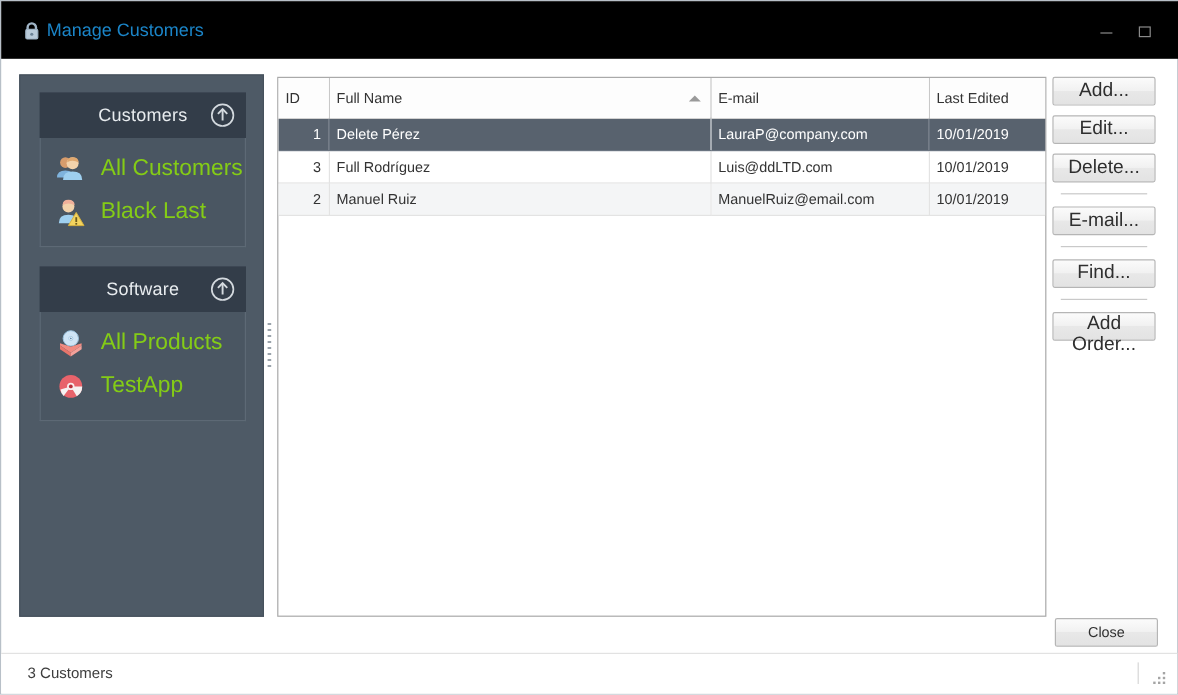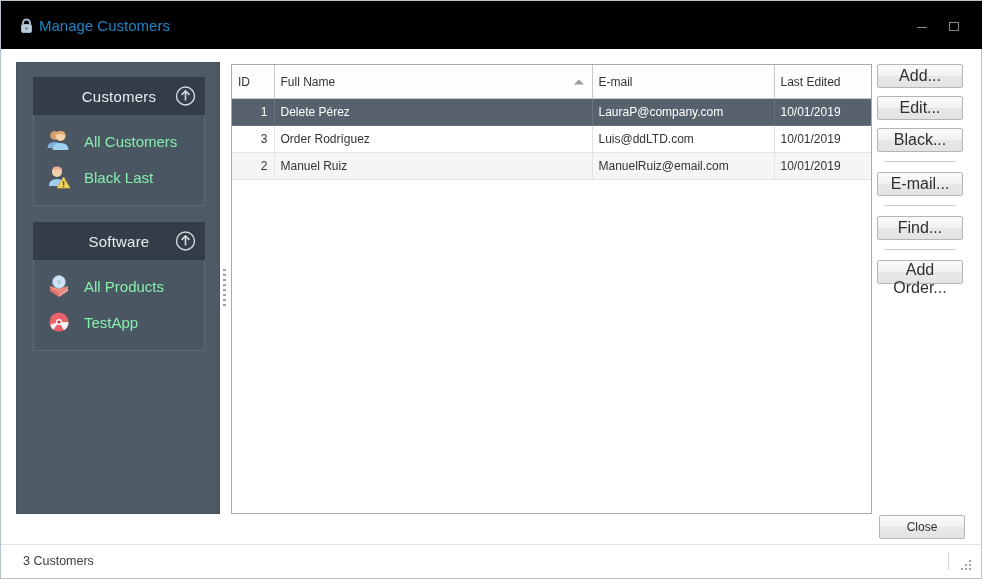--- a/index.html
+++ b/index.html
@@ -136,8 +136,8 @@
     position: relative;
   }
   .nav-label {
-    color: #86efac;
-    font-size: 15px;
+    color: #84cc16;
+    font-size: 19px;
   }
   .splitter {
     position: absolute;

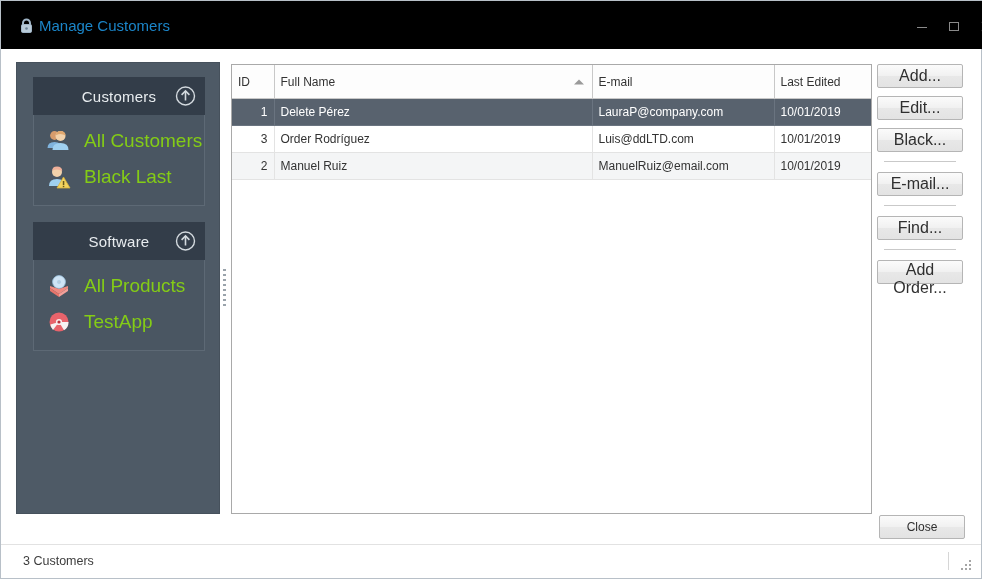--- a/index.html
+++ b/index.html
@@ -437,7 +437,7 @@
         </tr>
         <tr class="row-odd">
           <td class="col-id">3</td>
-          <td>Order Rodríguez</td>
+          <td>Full Rodríguez</td>
           <td>Luis@ddLTD.com</td>
           <td class="last">10/01/2019</td>
         </tr>

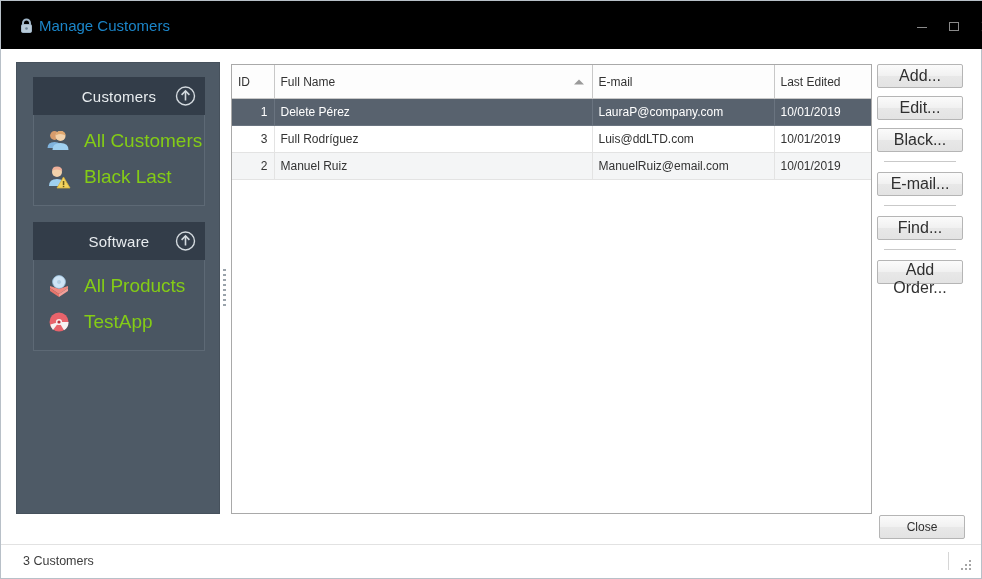--- a/index.html
+++ b/index.html
@@ -454,7 +454,7 @@
   <div class="btncol">
     <button class="btn">Add...</button>
     <button class="btn">Edit...</button>
-    <button class="btn">Black...</button>
+    <button class="btn">Delete...</button>
     <div class="btn-sep"></div>
     <button class="btn">E-mail...</button>
     <div class="btn-sep"></div>

